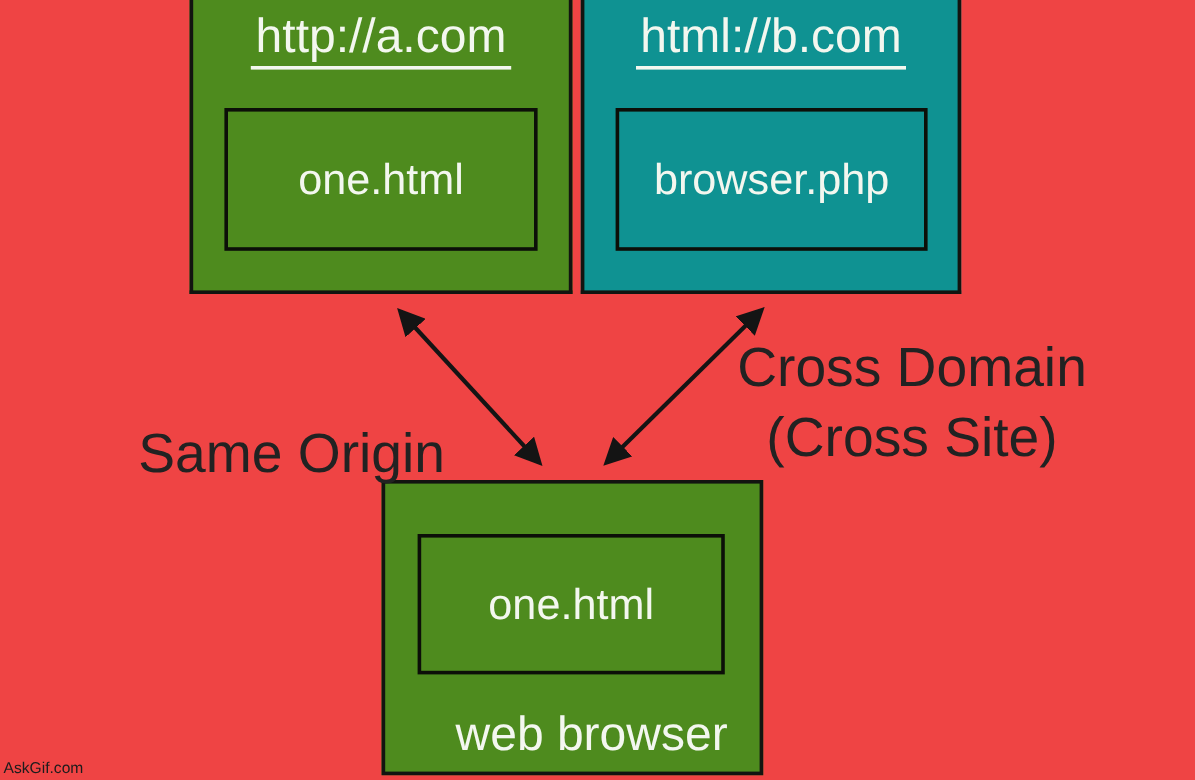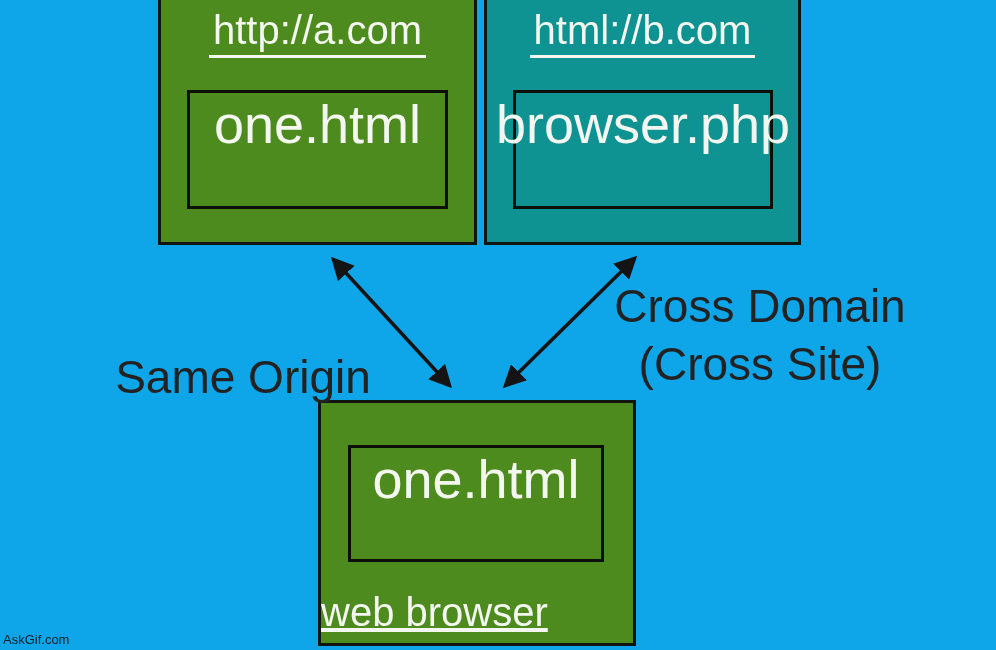--- a/index.html
+++ b/index.html
@@ -8,7 +8,7 @@
     width: 996px;
     height: 650px;
     overflow: hidden;
-    background: #0ea5e9;
+    background: #ef4444;
     font-family: "Liberation Sans", sans-serif;
   }
   .site-box {

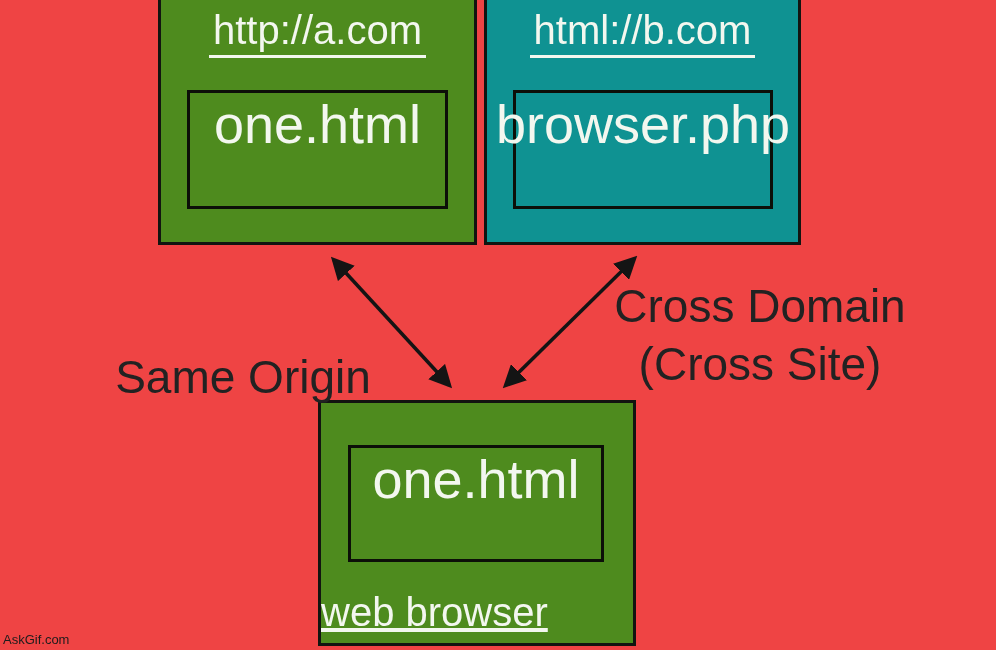--- a/index.html
+++ b/index.html
@@ -43,10 +43,10 @@
     border: 3px solid #0c0f08;
     box-sizing: border-box;
     display: flex;
-    align-items: flex-start;
+    align-items: center;
     justify-content: center;
     color: #f3f7ef;
-    font-size: 54px;
+    font-size: 36px;
   }
   #site-a .file-box { left: 26px; top: 90px; width: 261px; height: 119px; }
   #site-b .file-box { left: 26px; top: 90px; width: 260px; height: 119px; }

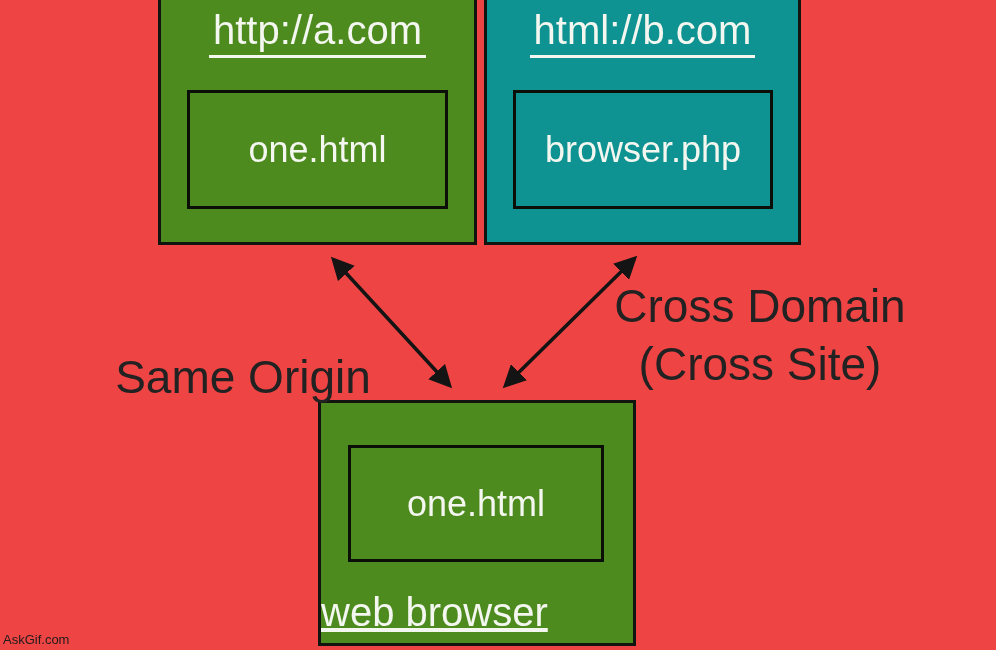--- a/index.html
+++ b/index.html
@@ -63,13 +63,12 @@
   #browser-box .file-box { left: 27px; top: 42px; width: 256px; height: 117px; }
   .browser-label {
     position: absolute;
-    left: 0;
+    left: 16px;
     bottom: 8px;
     width: 100%;
-    text-align: left;
+    text-align: center;
     color: #f3f7ef;
     font-size: 40px;
-    text-decoration: underline;
   }
   .edge-label {
     position: absolute;

